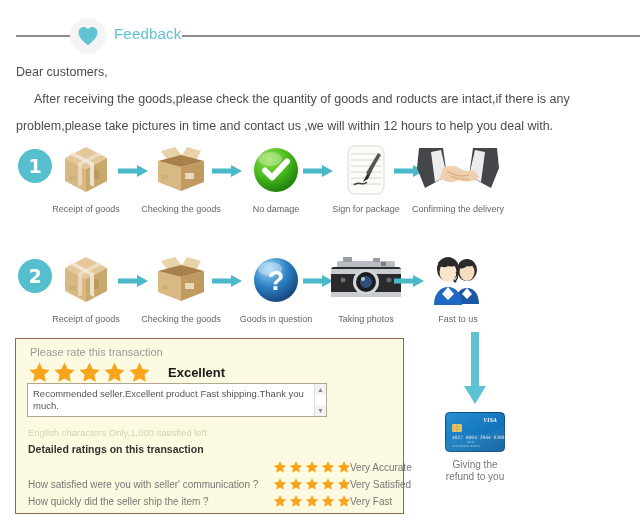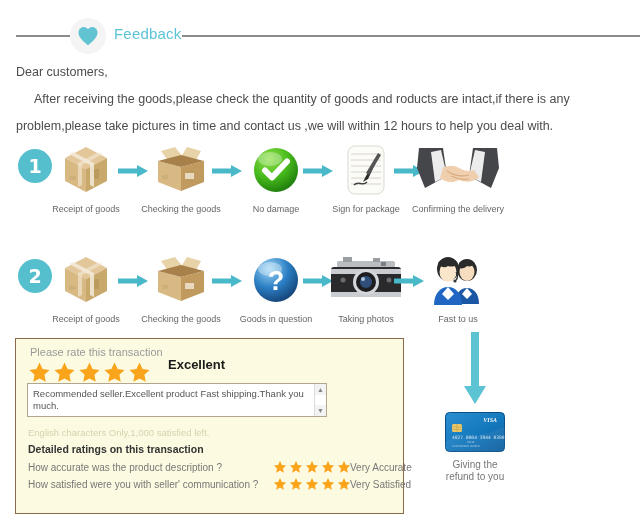--- a/index.html
+++ b/index.html
@@ -75,7 +75,7 @@
   .rc-label { position:absolute; left:14px; top:7px; font-size:11px; color:#999; }
   .rc-stars { position:absolute; left:12px; top:22px; }
   .rc-excellent {
-    position:absolute; left:152px; top:18px;
+    position:absolute; left:152px; top:26px;
     font-size:13px; font-weight:bold; color:#1a1a1a;
   }
   .rc-textarea {

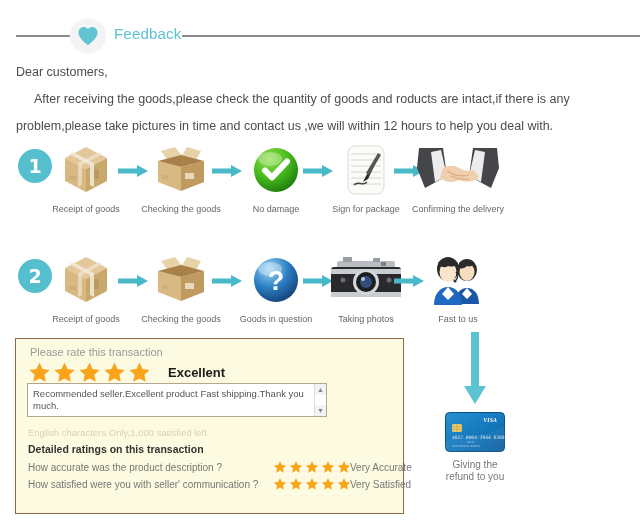--- a/index.html
+++ b/index.html
@@ -405,7 +405,6 @@
 
   <div class="rc-rows">
     <div class="rc-row">
-      <div class="rc-q">How accurate was the product description ?</div>
       <div class="rc-rs stars small">
         <svg viewBox="0 0 24 24">
             <path d="M12 1.6l3.2 6.8 7.3.9-5.4 5.1 1.4 7.3L12 18.2 5.5 21.7l1.4-7.3L1.5 9.3l7.3-.9z" fill="#f9a41b"></path>

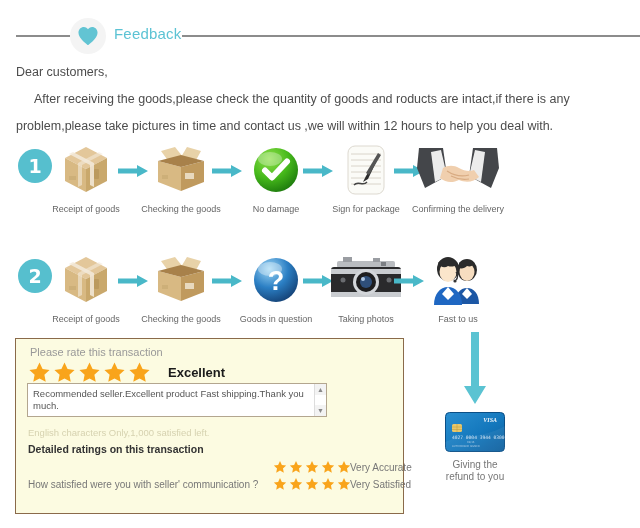--- a/index.html
+++ b/index.html
@@ -447,6 +447,27 @@
       <div class="rc-rv">Very Satisfied</div>
     </div>
 
+    <div class="rc-row">
+      <div class="rc-q">How quickly did the seller ship the item ?</div>
+      <div class="rc-rs stars small">
+        <svg viewBox="0 0 24 24">
+            <path d="M12 1.6l3.2 6.8 7.3.9-5.4 5.1 1.4 7.3L12 18.2 5.5 21.7l1.4-7.3L1.5 9.3l7.3-.9z" fill="#f9a41b"></path>
+          </svg>
+        <svg viewBox="0 0 24 24">
+            <path d="M12 1.6l3.2 6.8 7.3.9-5.4 5.1 1.4 7.3L12 18.2 5.5 21.7l1.4-7.3L1.5 9.3l7.3-.9z" fill="#f9a41b"></path>
+          </svg>
+        <svg viewBox="0 0 24 24">
+            <path d="M12 1.6l3.2 6.8 7.3.9-5.4 5.1 1.4 7.3L12 18.2 5.5 21.7l1.4-7.3L1.5 9.3l7.3-.9z" fill="#f9a41b"></path>
+          </svg>
+        <svg viewBox="0 0 24 24">
+            <path d="M12 1.6l3.2 6.8 7.3.9-5.4 5.1 1.4 7.3L12 18.2 5.5 21.7l1.4-7.3L1.5 9.3l7.3-.9z" fill="#f9a41b"></path>
+          </svg>
+        <svg viewBox="0 0 24 24">
+            <path d="M12 1.6l3.2 6.8 7.3.9-5.4 5.1 1.4 7.3L12 18.2 5.5 21.7l1.4-7.3L1.5 9.3l7.3-.9z" fill="#f9a41b"></path>
+          </svg>
+      </div>
+      <div class="rc-rv">Very Fast</div>
+    </div>
   </div>
 </div>
 

